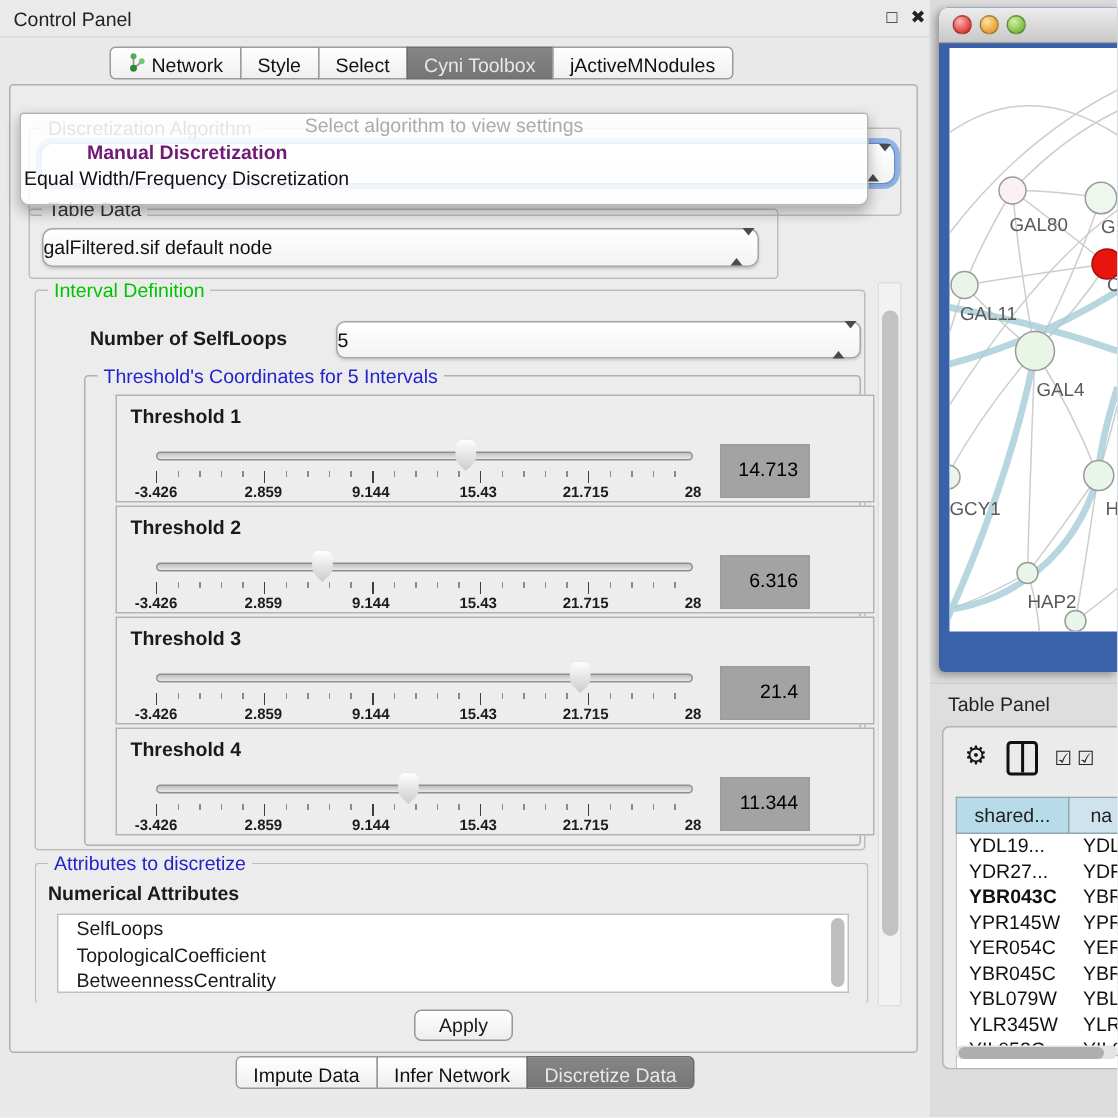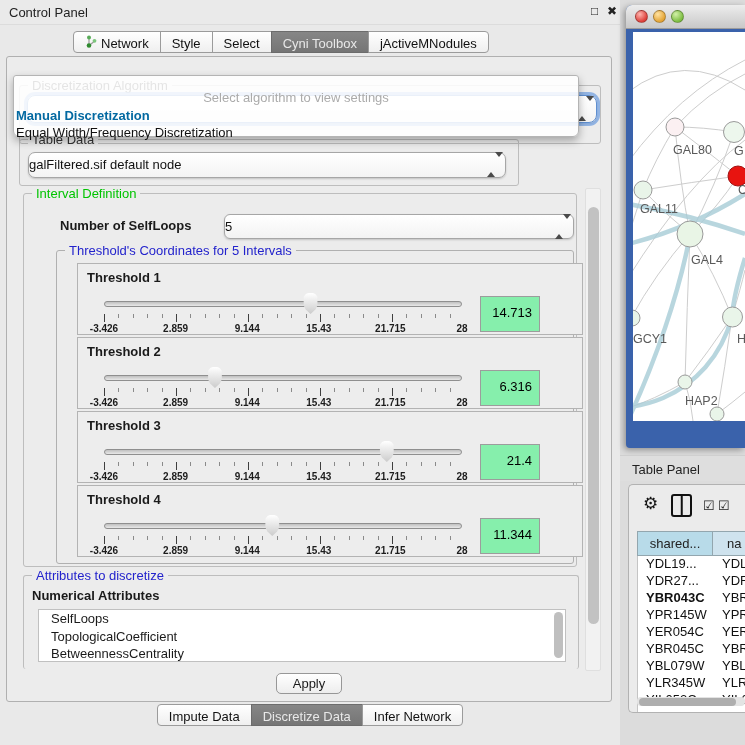--- a/index.html
+++ b/index.html
@@ -32,7 +32,7 @@
   .focus-ring { box-shadow:0 0 0 3px rgba(99,150,222,.65), 0 1px 2px rgba(0,0,0,.18); border-color:#5f8fd0; }
 
   #algo-popup { left:6px; top:18px; width:566px; height:62px; background:rgba(255,255,255,.87); border:1px solid #b4b4b4; border-radius:3px 3px 6px 6px; box-shadow:0 4px 9px rgba(0,0,0,.30); z-index:40; }
-  .popup-prompt { text-align:center; color:#ababab; padding-top:14px; font-size:13px; }
+  .popup-prompt { text-align:center; color:#ababab; padding-top:0; font-size:13px; }
   .popup-opt-bold { font-weight:bold; padding:3px 0 0 2px; font-size:13px; color:#0369a1; }
   .popup-opt { padding:2px 0 0 2px; font-size:13px; color:#111; }
 

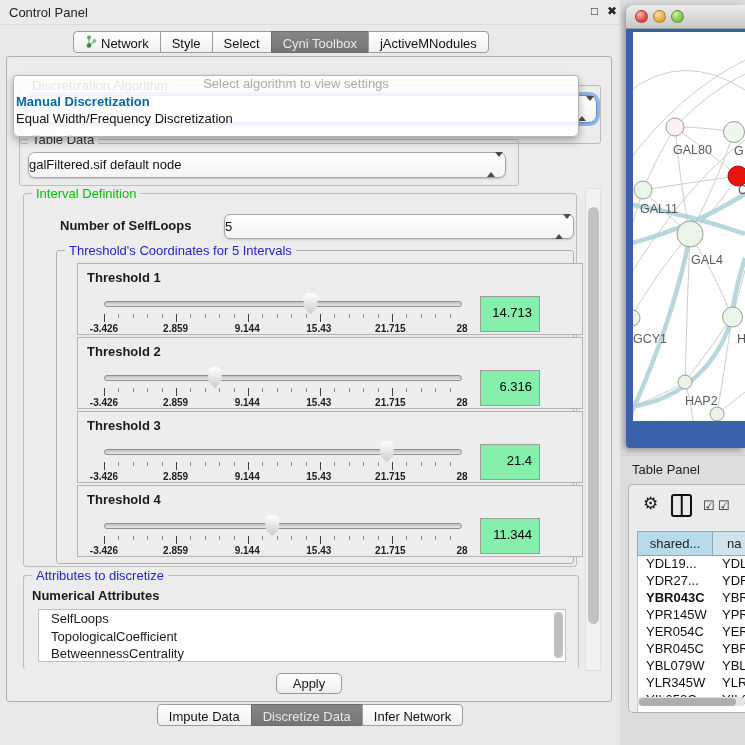--- a/index.html
+++ b/index.html
@@ -33,7 +33,7 @@
 
   #algo-popup { left:6px; top:18px; width:566px; height:62px; background:rgba(255,255,255,.87); border:1px solid #b4b4b4; border-radius:3px 3px 6px 6px; box-shadow:0 4px 9px rgba(0,0,0,.30); z-index:40; }
   .popup-prompt { text-align:center; color:#ababab; padding-top:0; font-size:13px; }
-  .popup-opt-bold { font-weight:bold; padding:3px 0 0 2px; font-size:13px; color:#0369a1; }
+  .popup-opt-bold { font-weight:bold; padding:3px 0 0 2px; font-size:13px; color:#701a75;margin-left:42px; }
   .popup-opt { padding:2px 0 0 2px; font-size:13px; color:#111; }
 
   .tbox { position:absolute; left:20px; width:506px; height:72px; border:1px solid #b3b3b3; background:#ededed; }

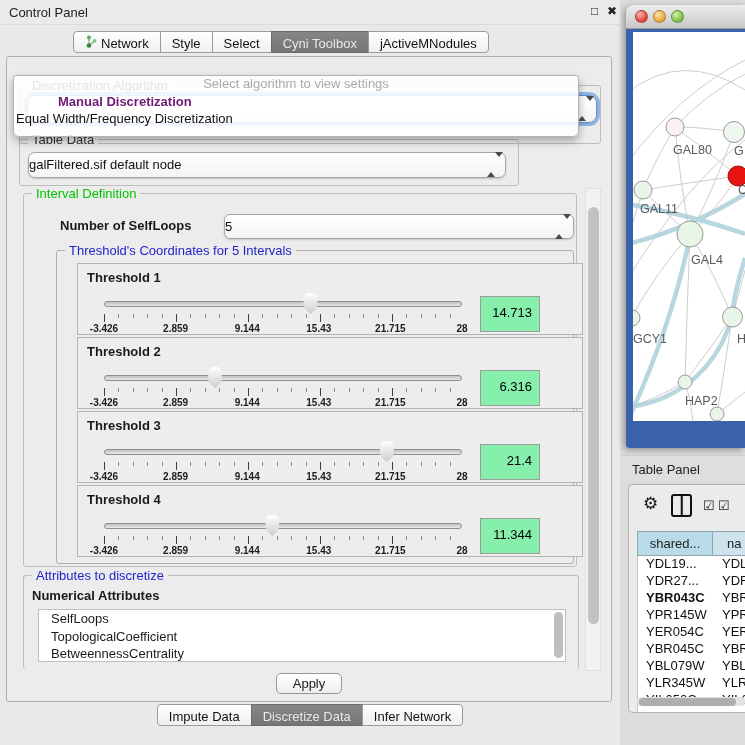--- a/index.html
+++ b/index.html
@@ -49,7 +49,7 @@
     background-size:calc(100% + 1px) 100%, calc(100% + 1px) 4px; background-repeat:no-repeat; }
   .slabels { position:absolute; left:0; right:0; top:31px; height:12px; }
   .slabel { position:absolute; transform:translateX(-50%); font-size:10px; font-weight:bold; color:#1c1c1c; white-space:nowrap; }
-  .vbox { position:absolute; right:42px; top:32px; width:60px; height:36px; background:#86efac; border:1px solid #9c9c9c; font-size:13px; text-align:right; line-height:32px; padding-right:7px; color:#000; }
+  .vbox { position:absolute; right:42px; top:32px; width:60px; height:36px; background:#a3a3a3; border:1px solid #9c9c9c; font-size:13px; text-align:right; line-height:32px; padding-right:7px; color:#000; }
 
   .sb-track { position:absolute; background:#f2f2f2; border:1px solid #dfdfdf; border-radius:2px; }
   .sb-thumb { position:absolute; background:#c2c2c2; border-radius:6px; }

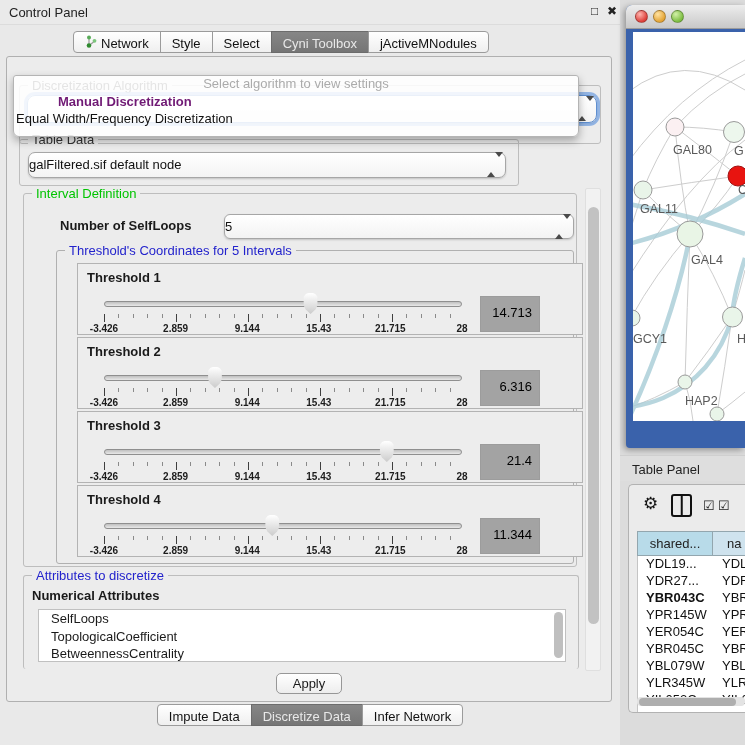--- a/index.html
+++ b/index.html
@@ -249,11 +249,11 @@
       <div class="tab">
           <span>Impute Data</span>
         </div>
+      <div class="tab">
+          <span>Infer Network</span>
+        </div>
       <div class="tab active">
           <span>Discretize Data</span>
-        </div>
-      <div class="tab">
-          <span>Infer Network</span>
         </div>
     </div>
   </div>

